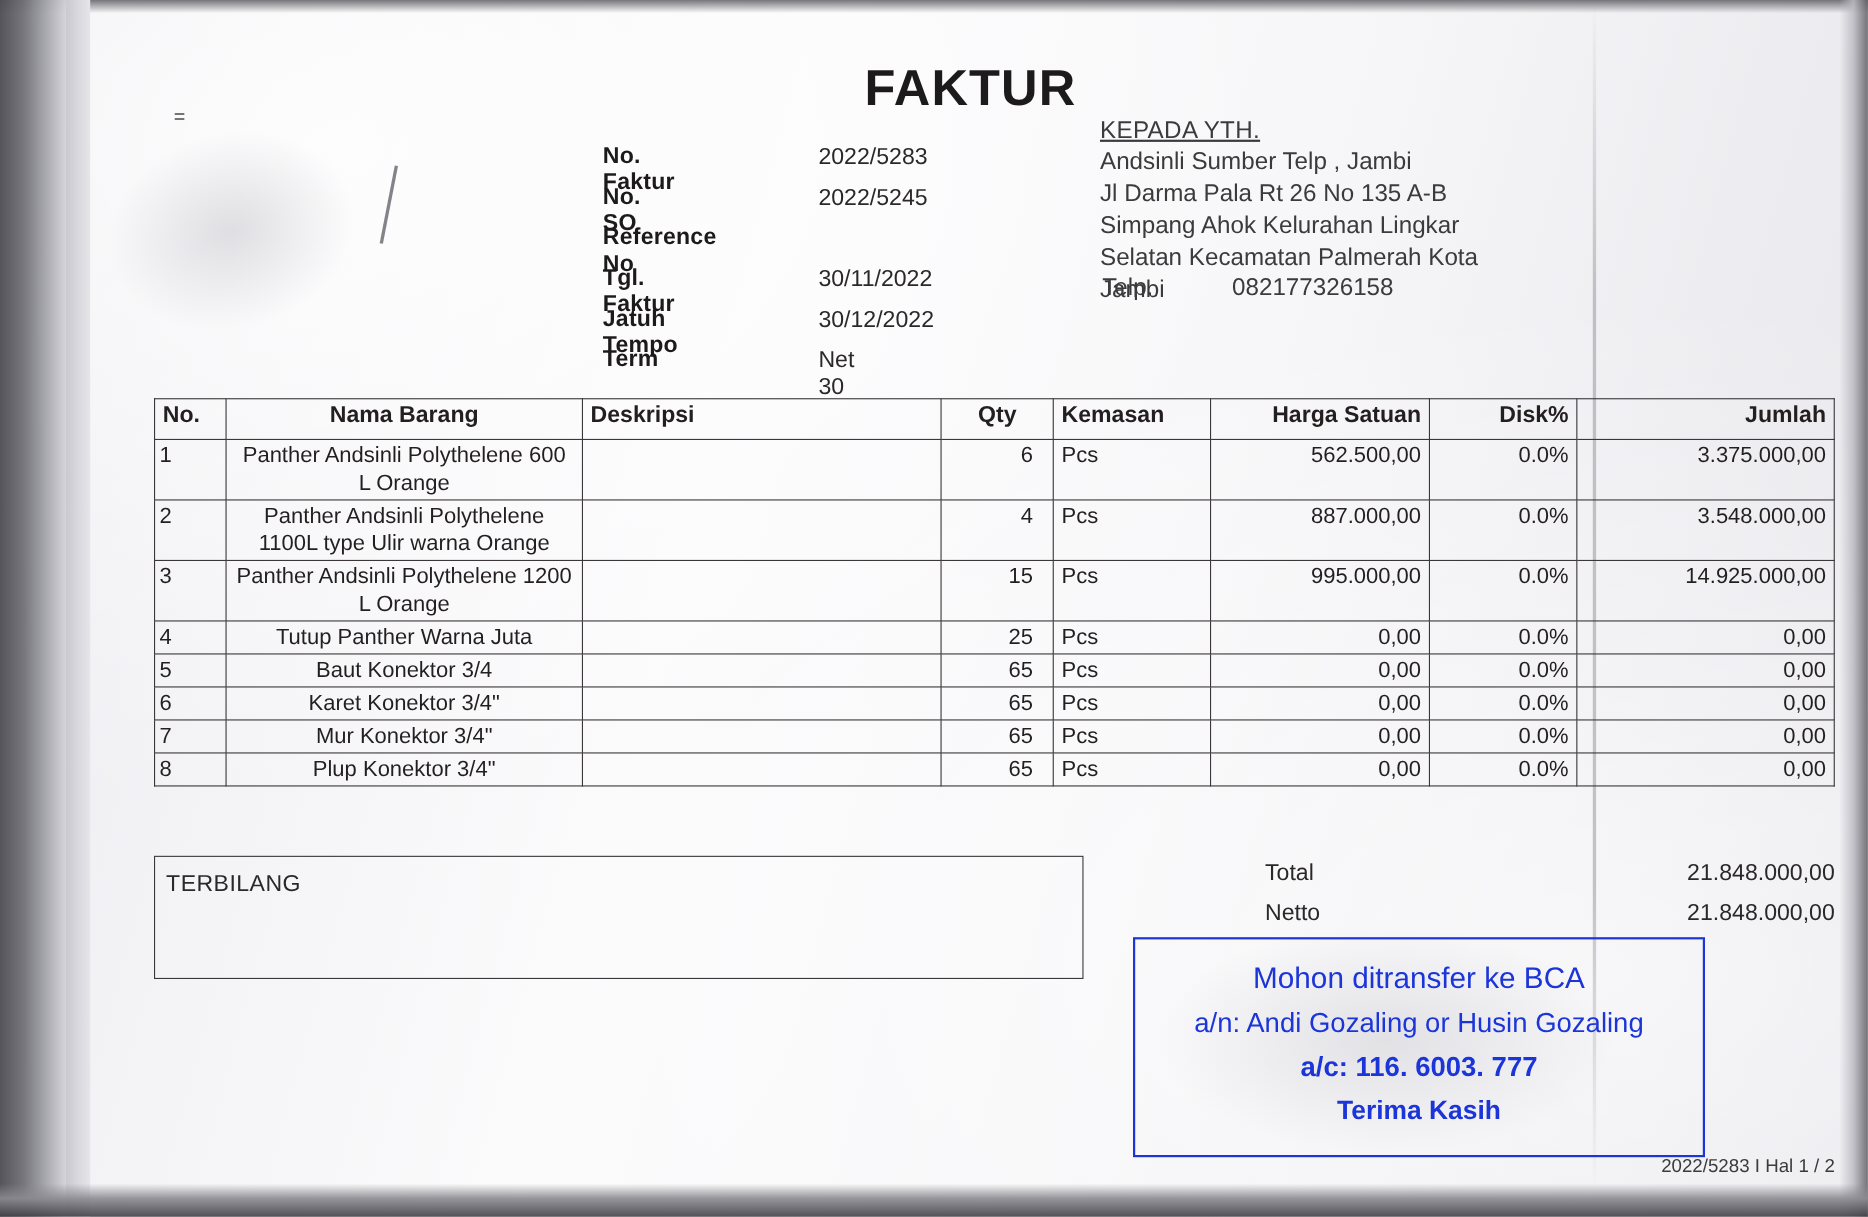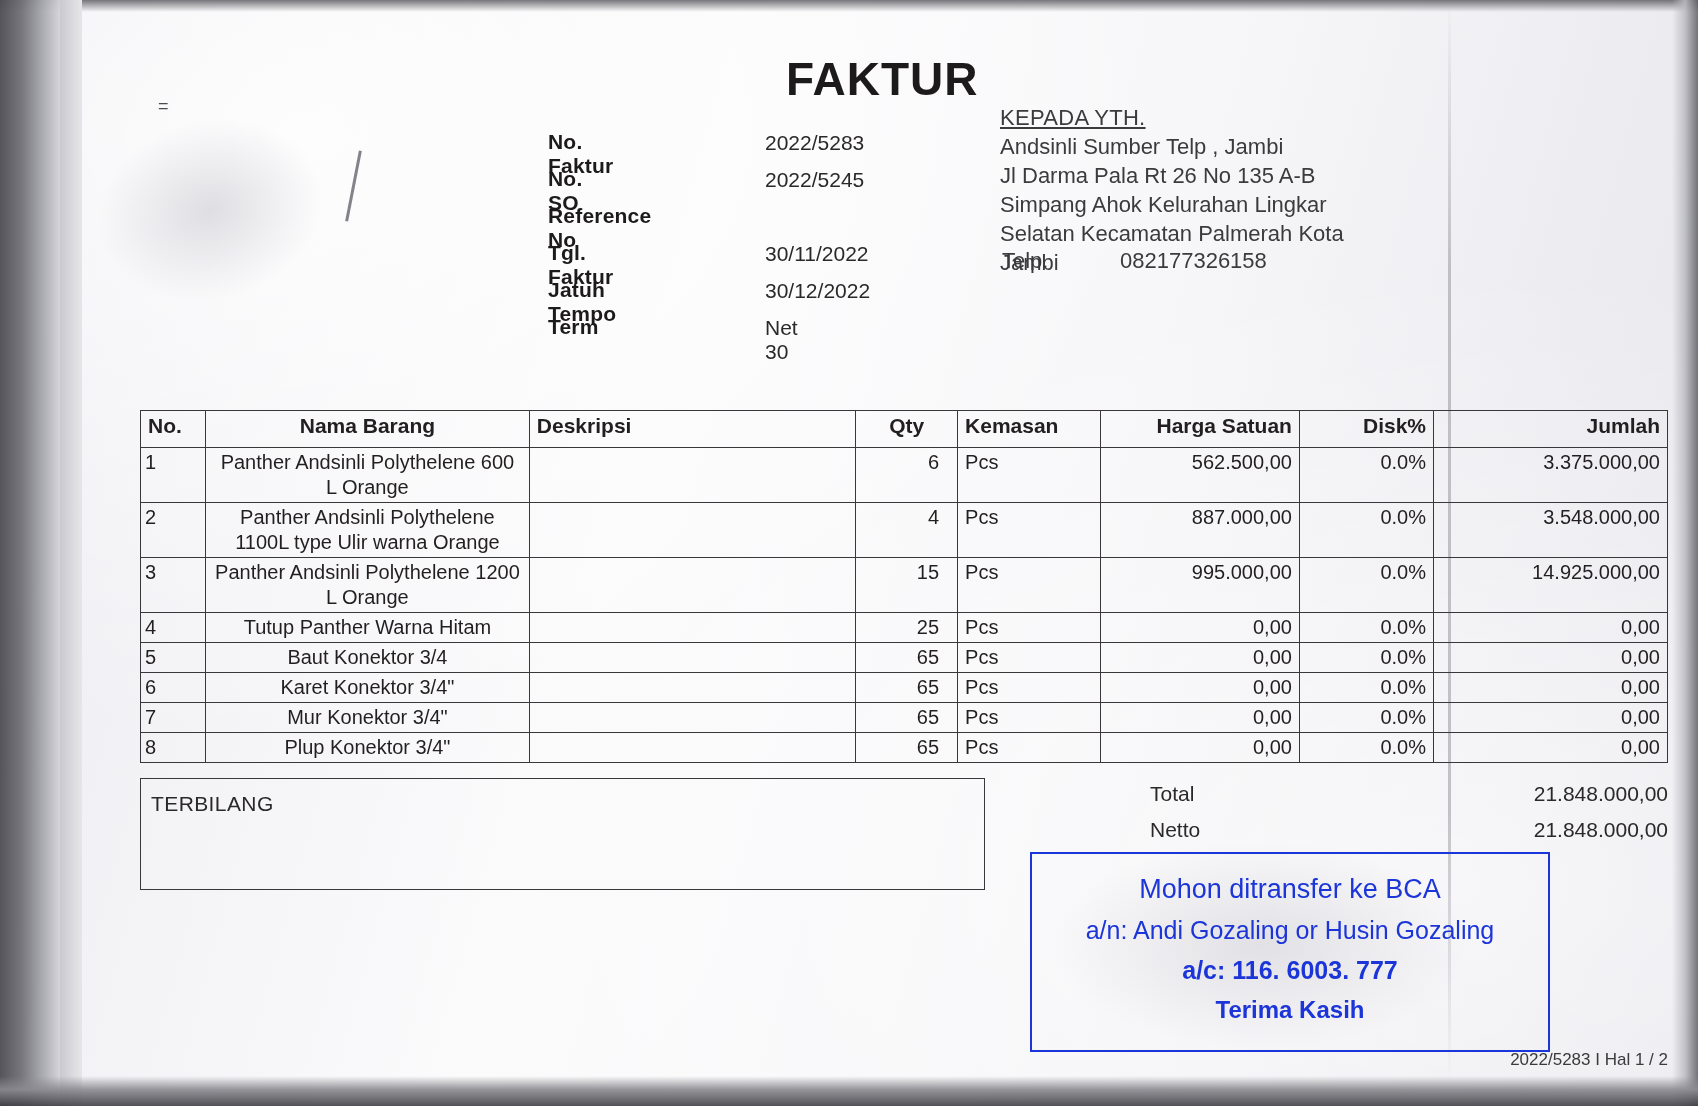--- a/index.html
+++ b/index.html
@@ -134,7 +134,7 @@
   }
   .meta-row { position: relative; height: 37px; }
   .meta-row .k { position: absolute; left: 0; top: 0; font-weight: bold; letter-spacing: .2px; }
-  .meta-row .v { position: absolute; left: 217px; top: 1px; color: #2b2829; }
+  .meta-row .v { position: absolute; left: 196px; top: 1px; color: #2b2829; }
 
   
   .tbl {

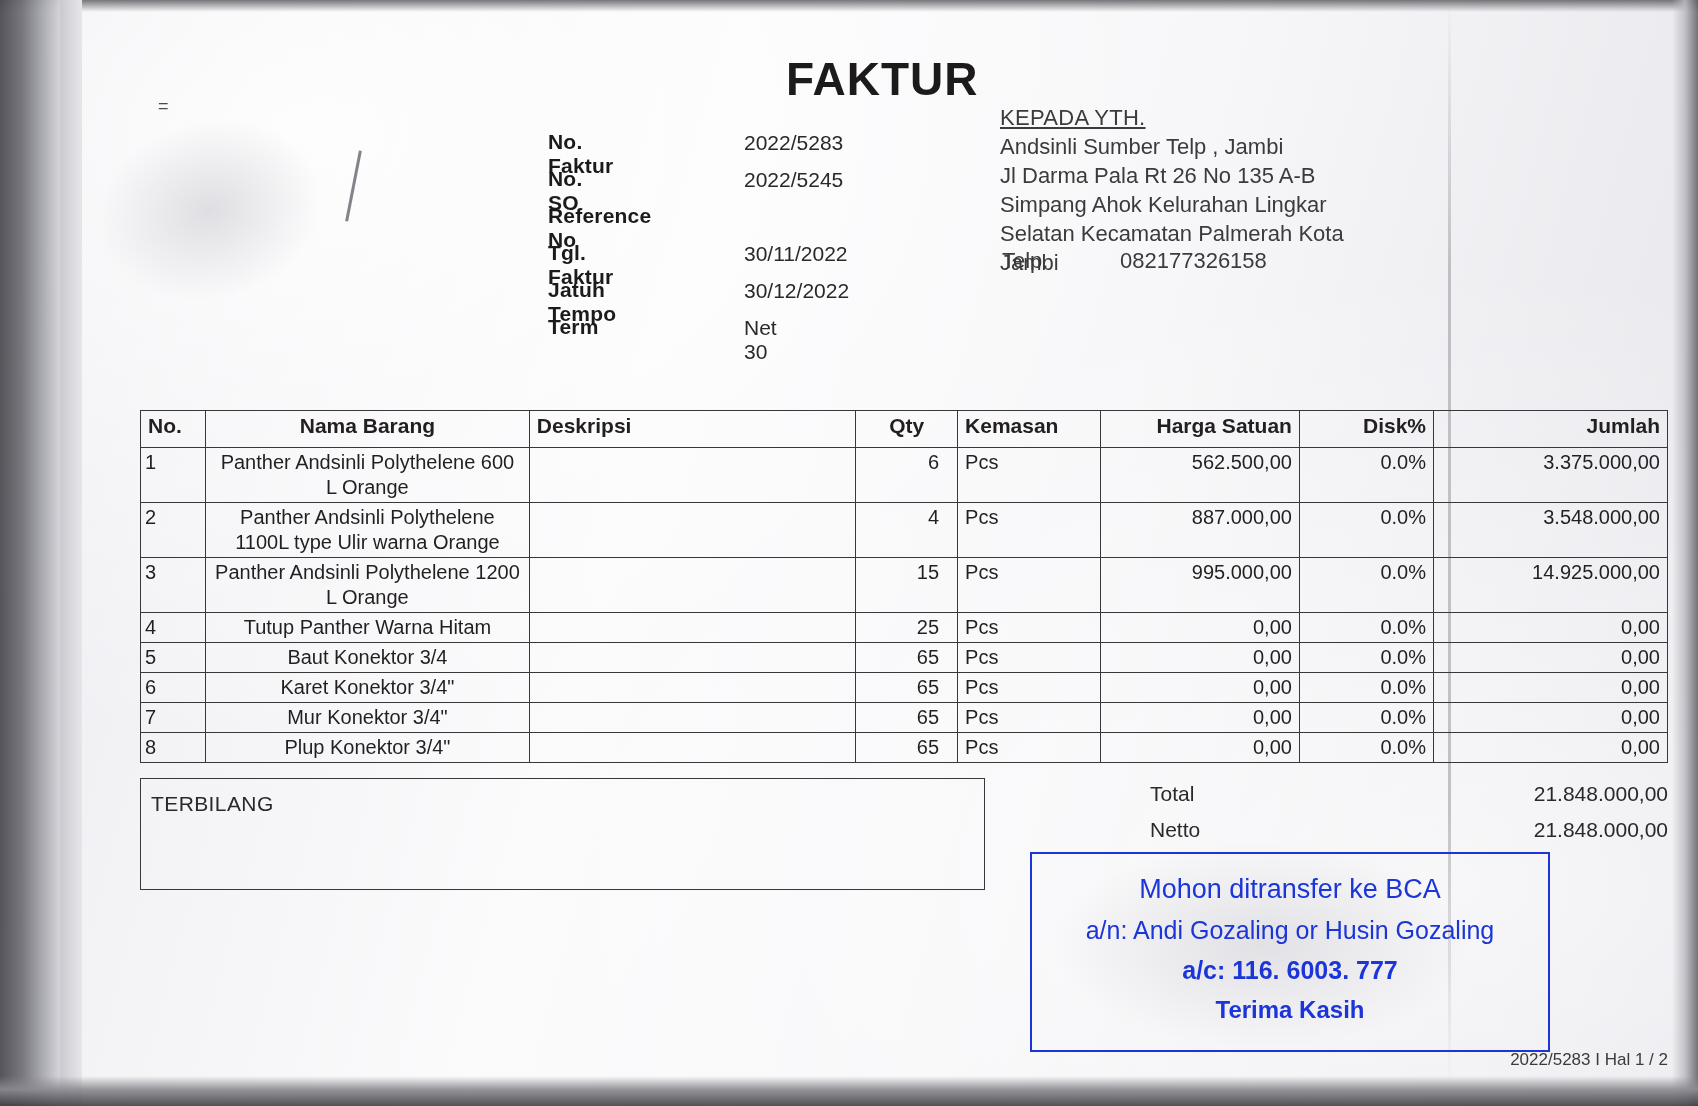--- a/index.html
+++ b/index.html
@@ -144,7 +144,6 @@
     border-collapse: collapse;
     font-size: 20px;
     color: #231f20;
-    margin-top: 48px;
   }
   .tbl th, .tbl td {
     border: 1.5px solid #3a3639;

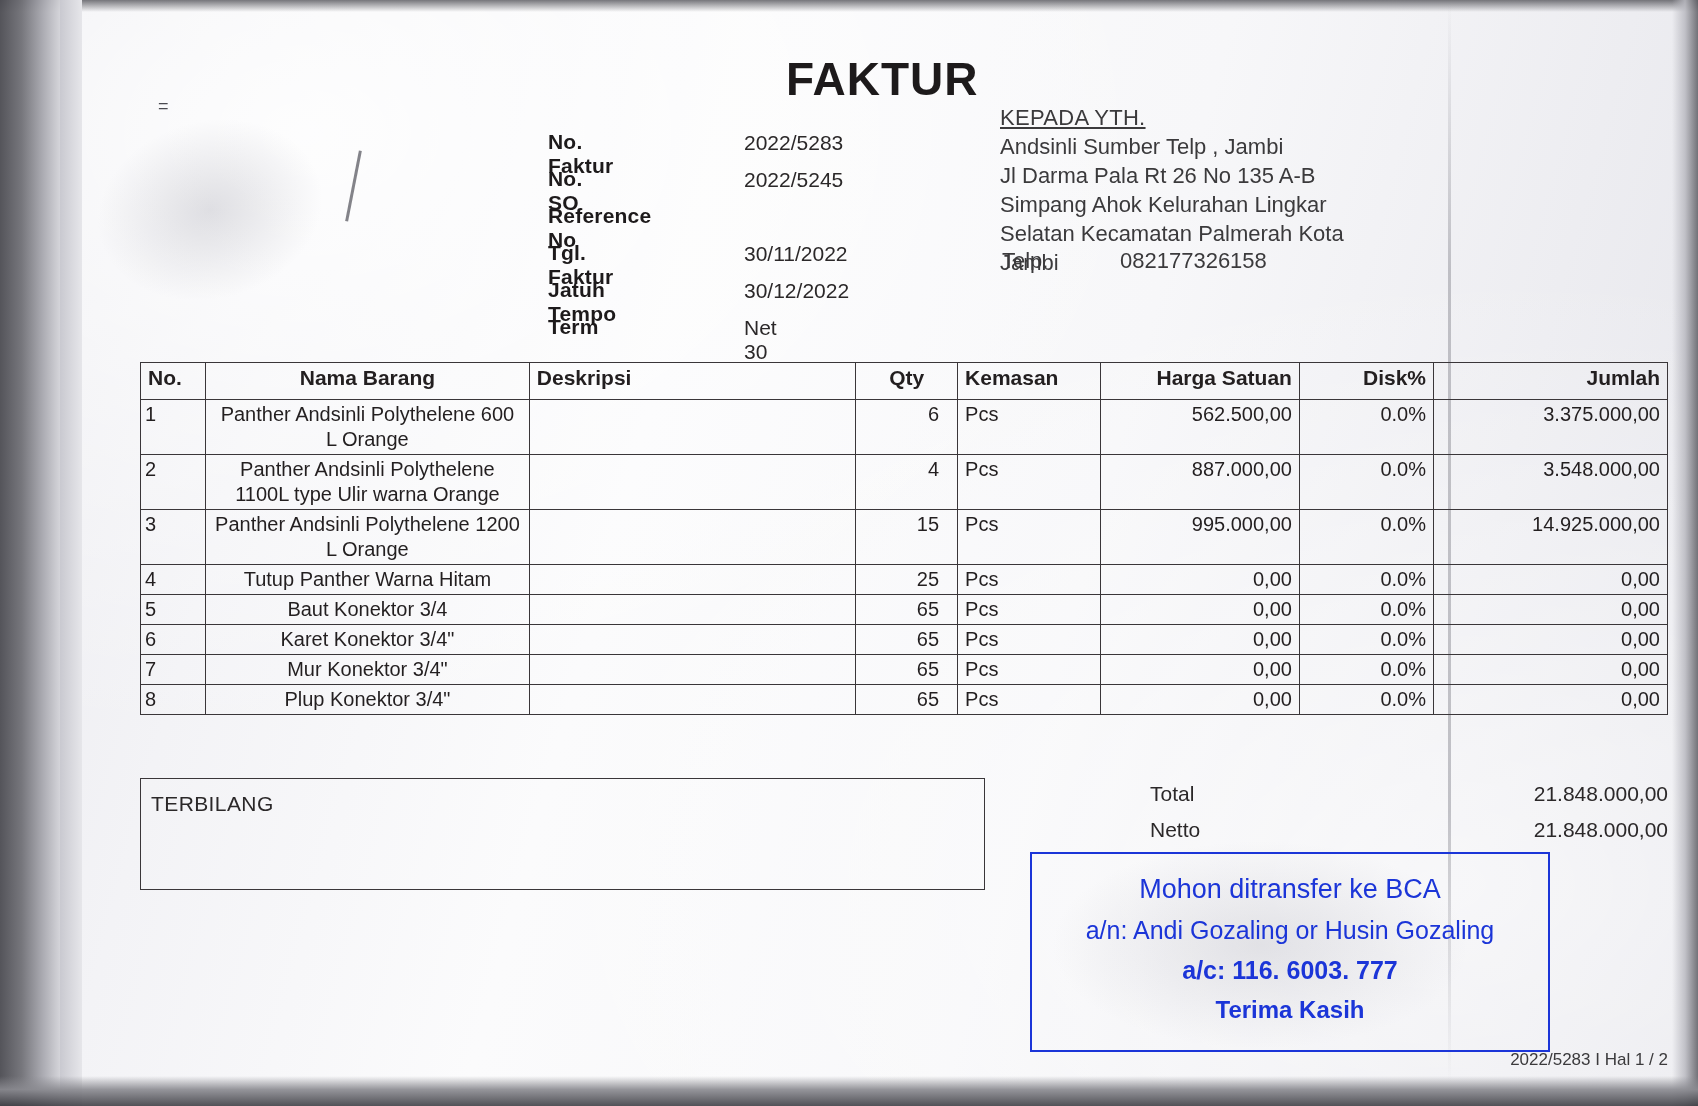--- a/index.html
+++ b/index.html
@@ -326,7 +326,7 @@
       </tr>
       <tr>
         <td class="c-no">4</td>
-        <td class="c-nama">Tutup Panther Warna Hitam</td>
+        <td class="c-nama">Tutup Panther Warna Juta</td>
         <td class="c-desk"></td>
         <td class="c-qty">25</td>
         <td class="c-kem">Pcs</td>

